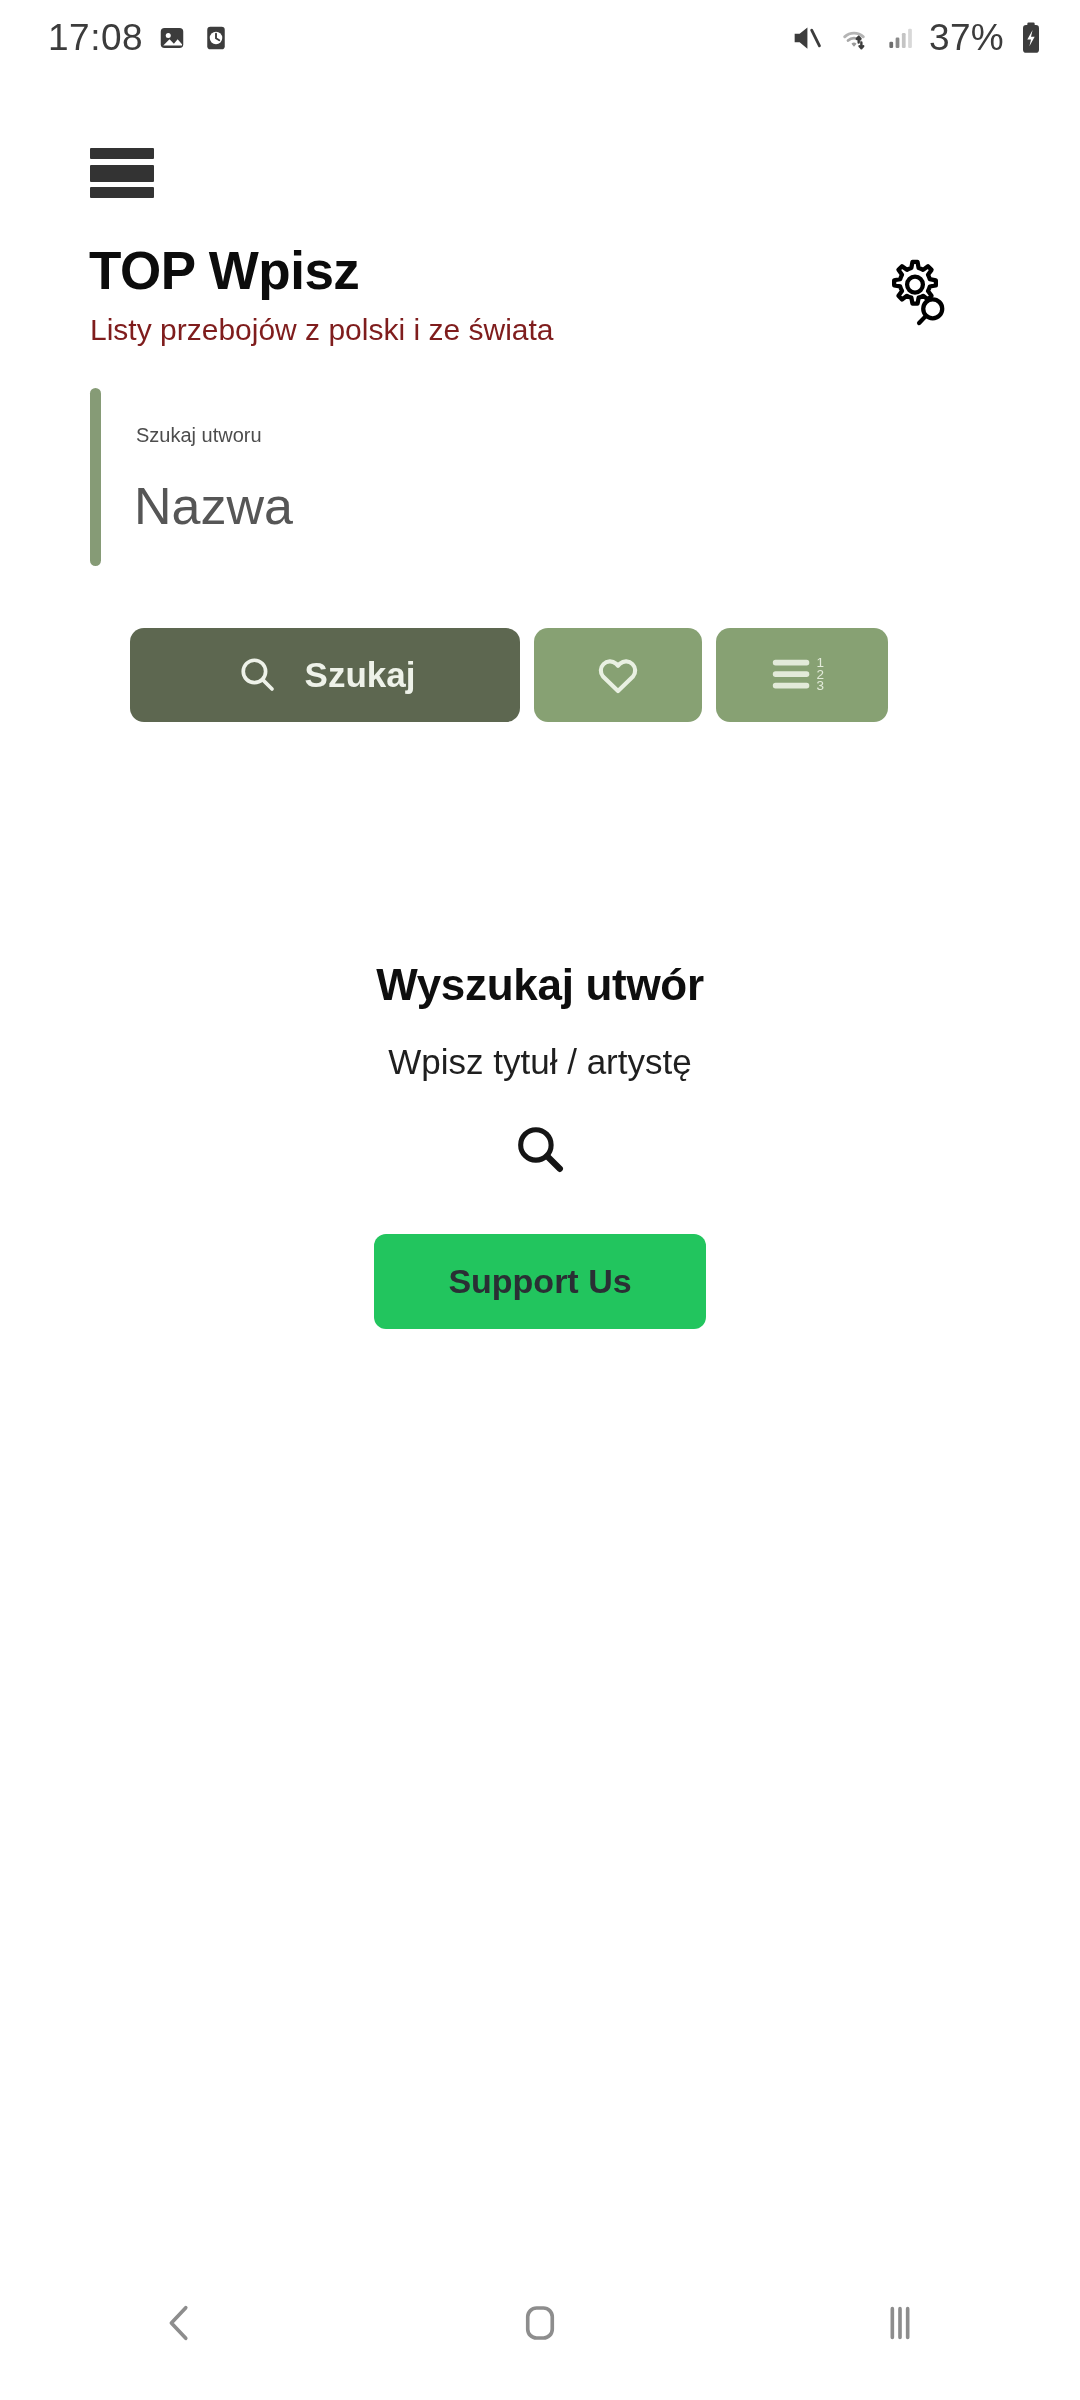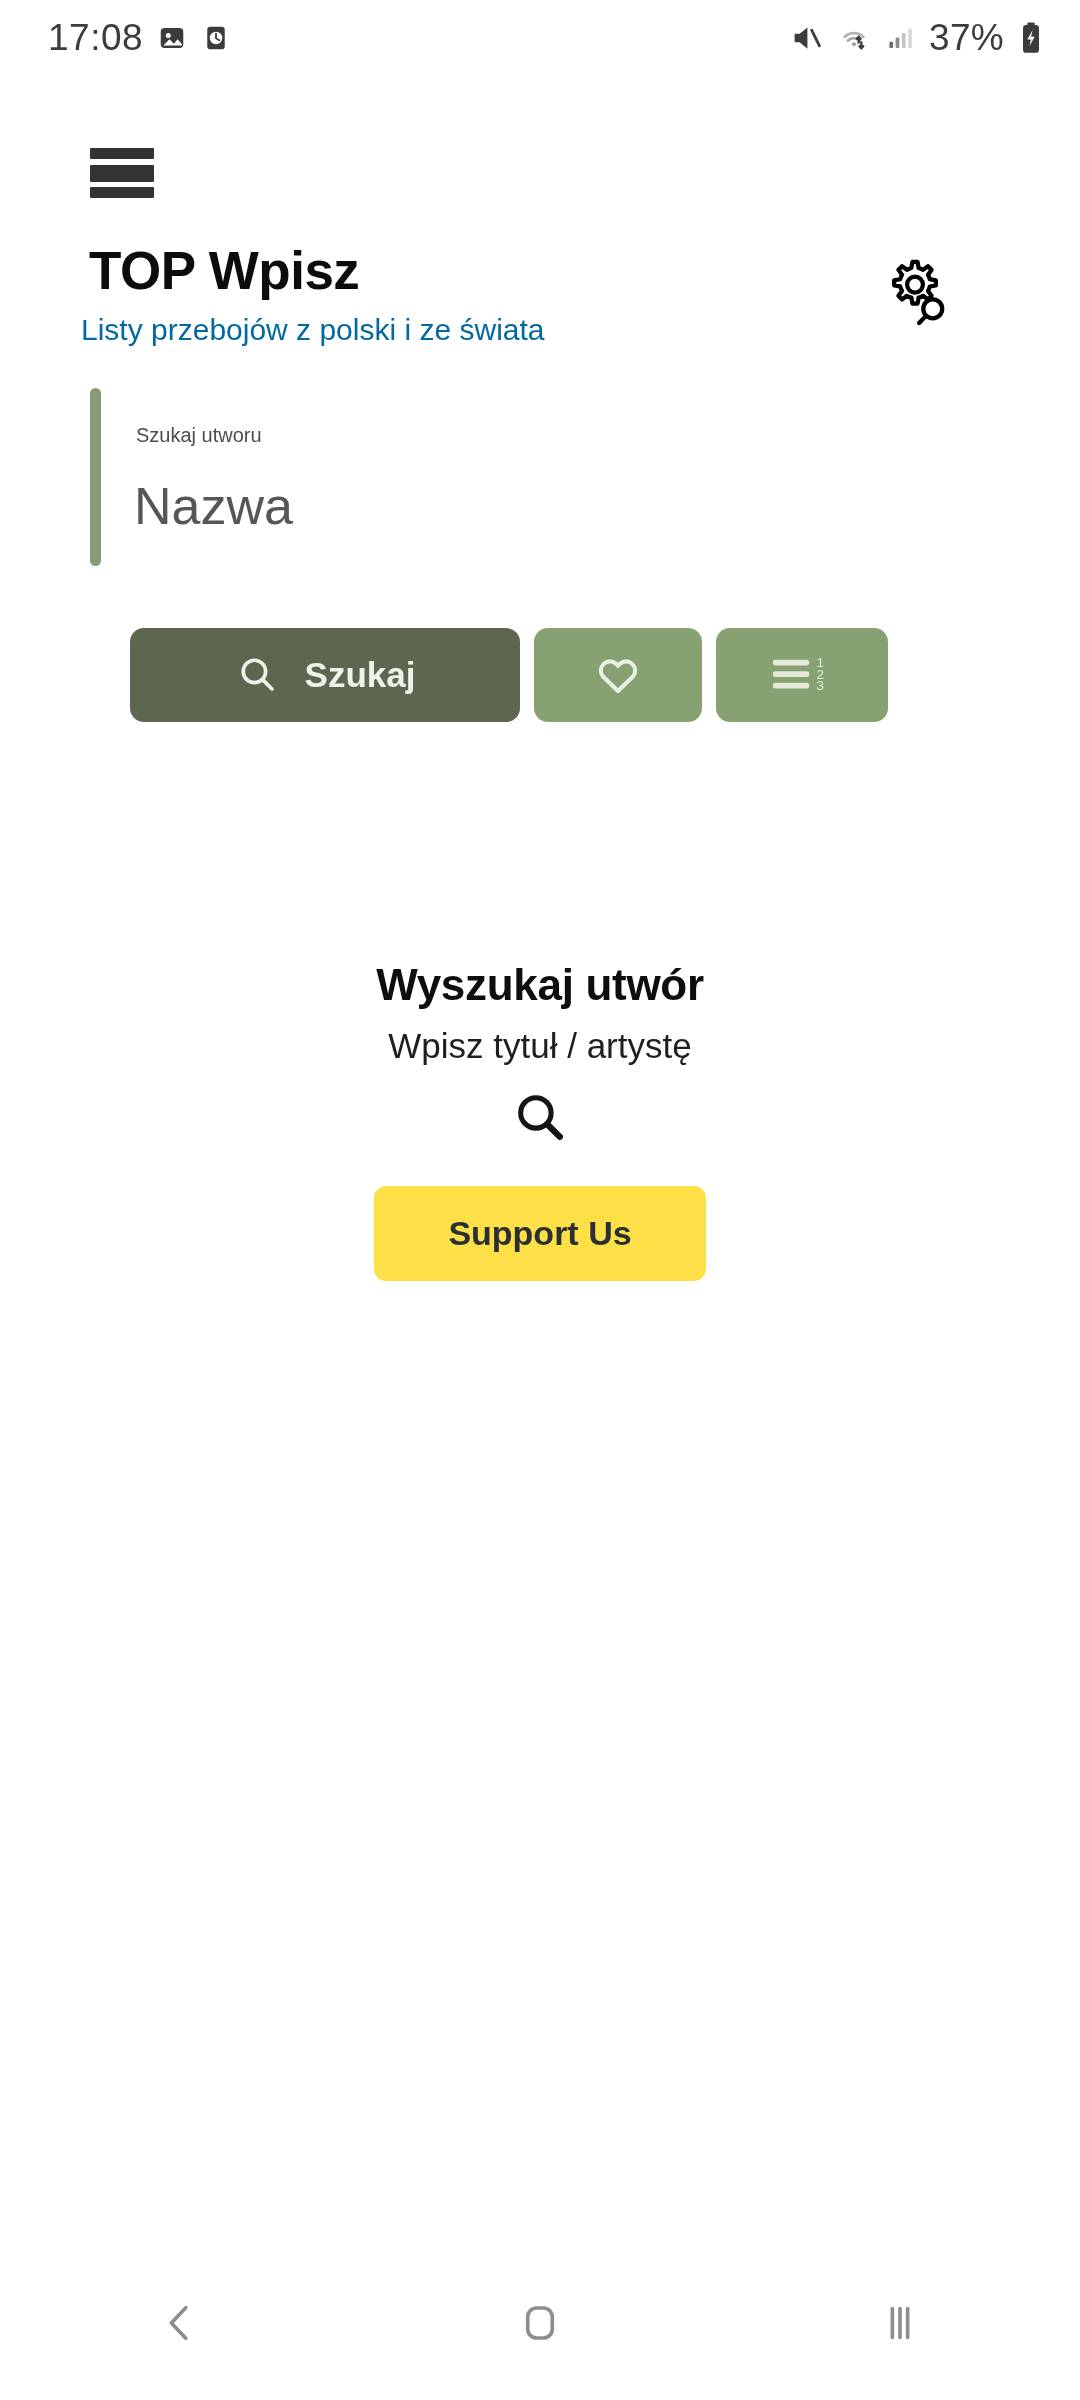--- a/index.html
+++ b/index.html
@@ -39,8 +39,8 @@
     font-size:53px; font-weight:bold; color:#0c0c0c; letter-spacing:-0.5px;
   }
   .app-subtitle {
-    position:absolute; left:81px; top:313px;
-    font-size:30px; color:#0369a1;
+    position:absolute; left:90px; top:313px;
+    font-size:30px; color:#7f1d1d;
   }
   .settings-btn {
     position:absolute; left:872px; top:252px;

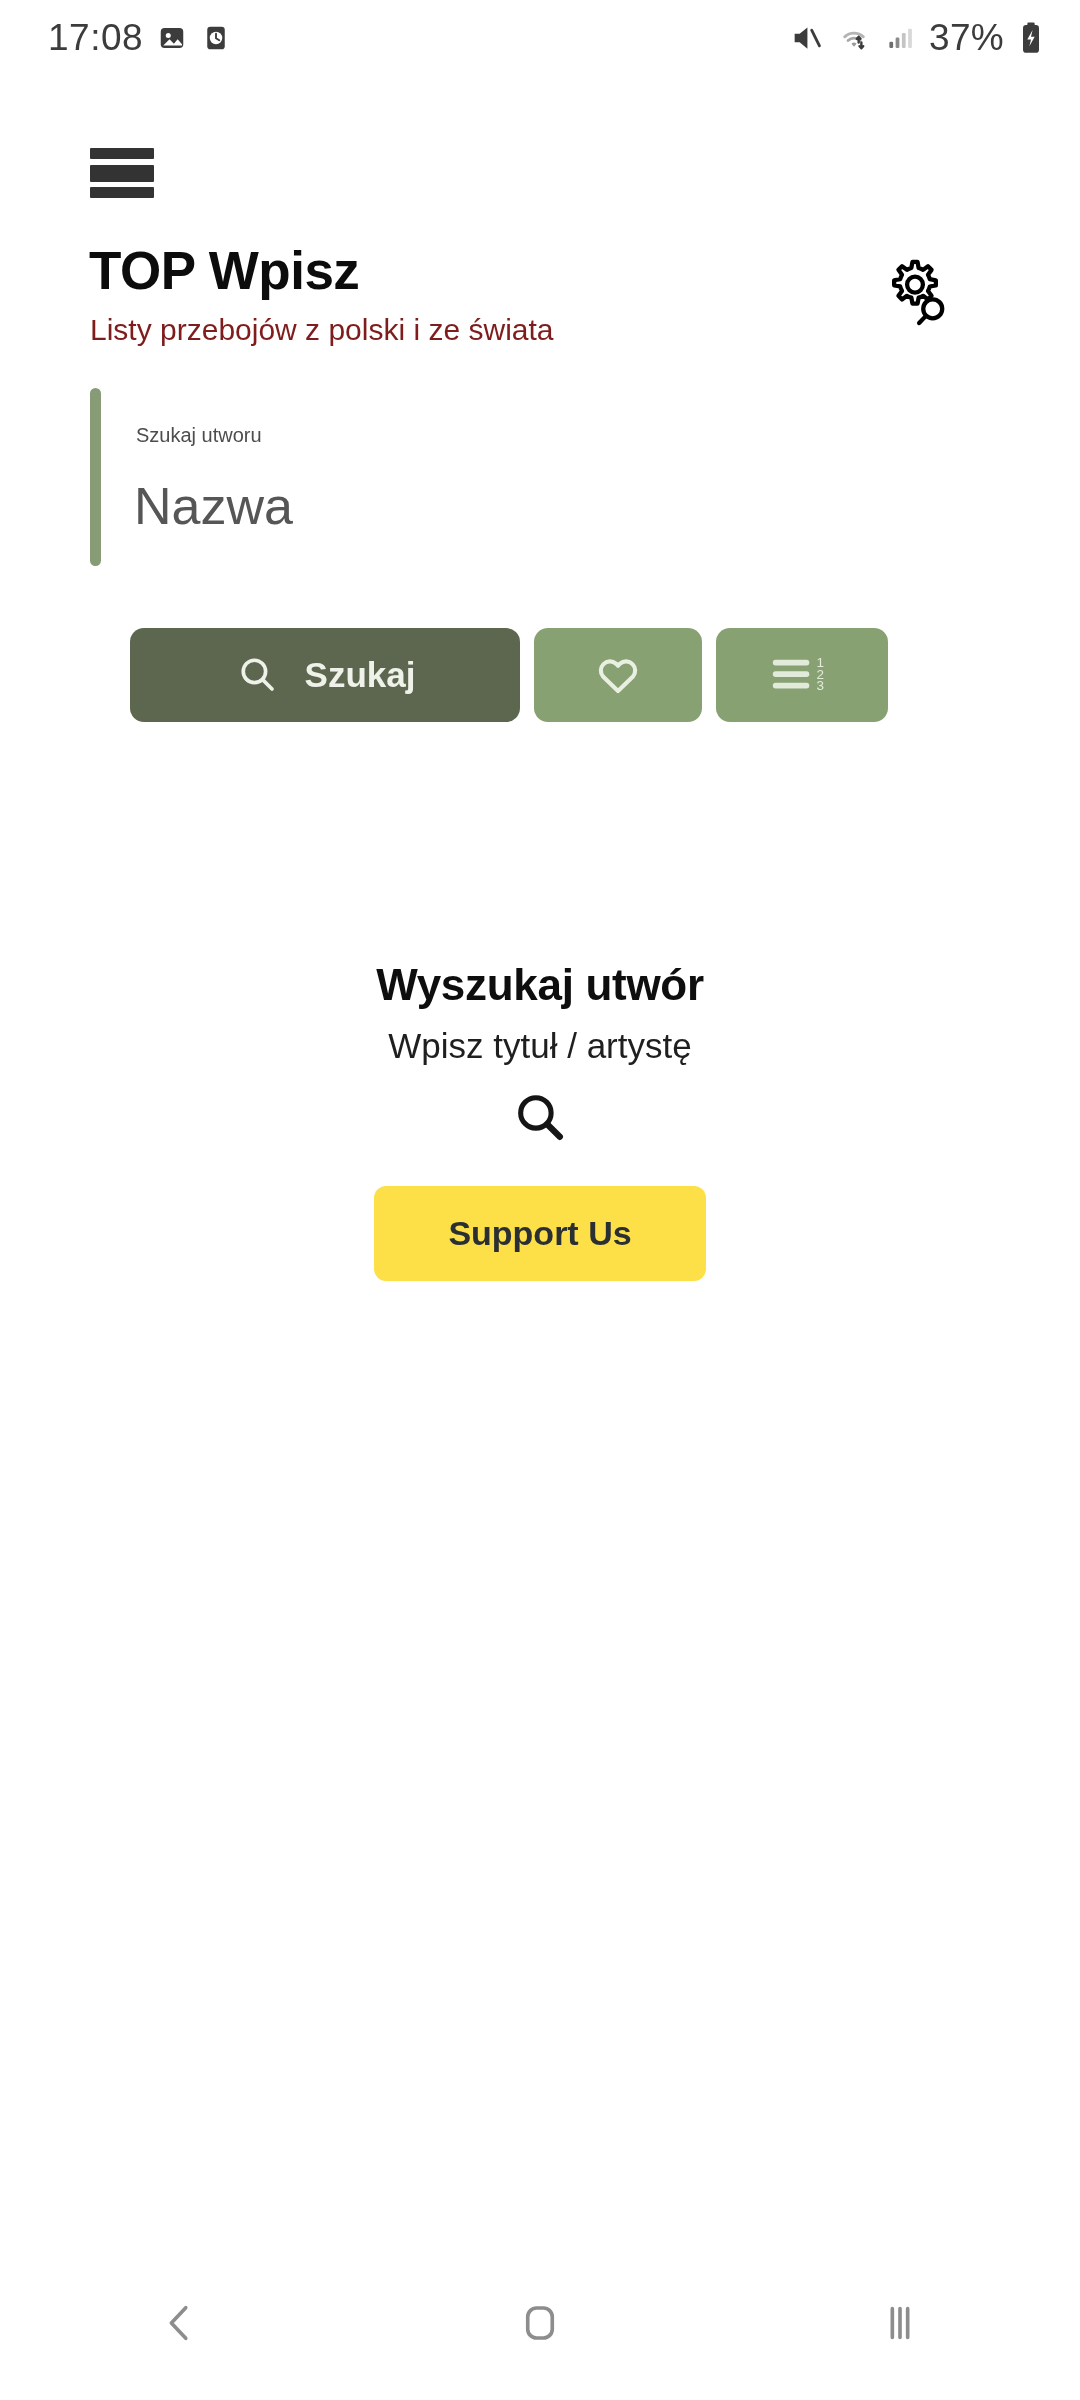--- a/index.html
+++ b/index.html
@@ -81,7 +81,7 @@
   
   .empty {
     position:absolute; left:0; top:960px; width:1080px;
-    display:flex; flex-direction:column; align-items:center;
+    display:flex; flex-direction:column; align-items:center;gap:16px;
   }
   .empty-title { font-size:44px; font-weight:bold; color:#0e0e0e; letter-spacing:-0.3px; }
   .empty-sub { margin-top:16px; font-size:35px; color:#1f1f1f; }

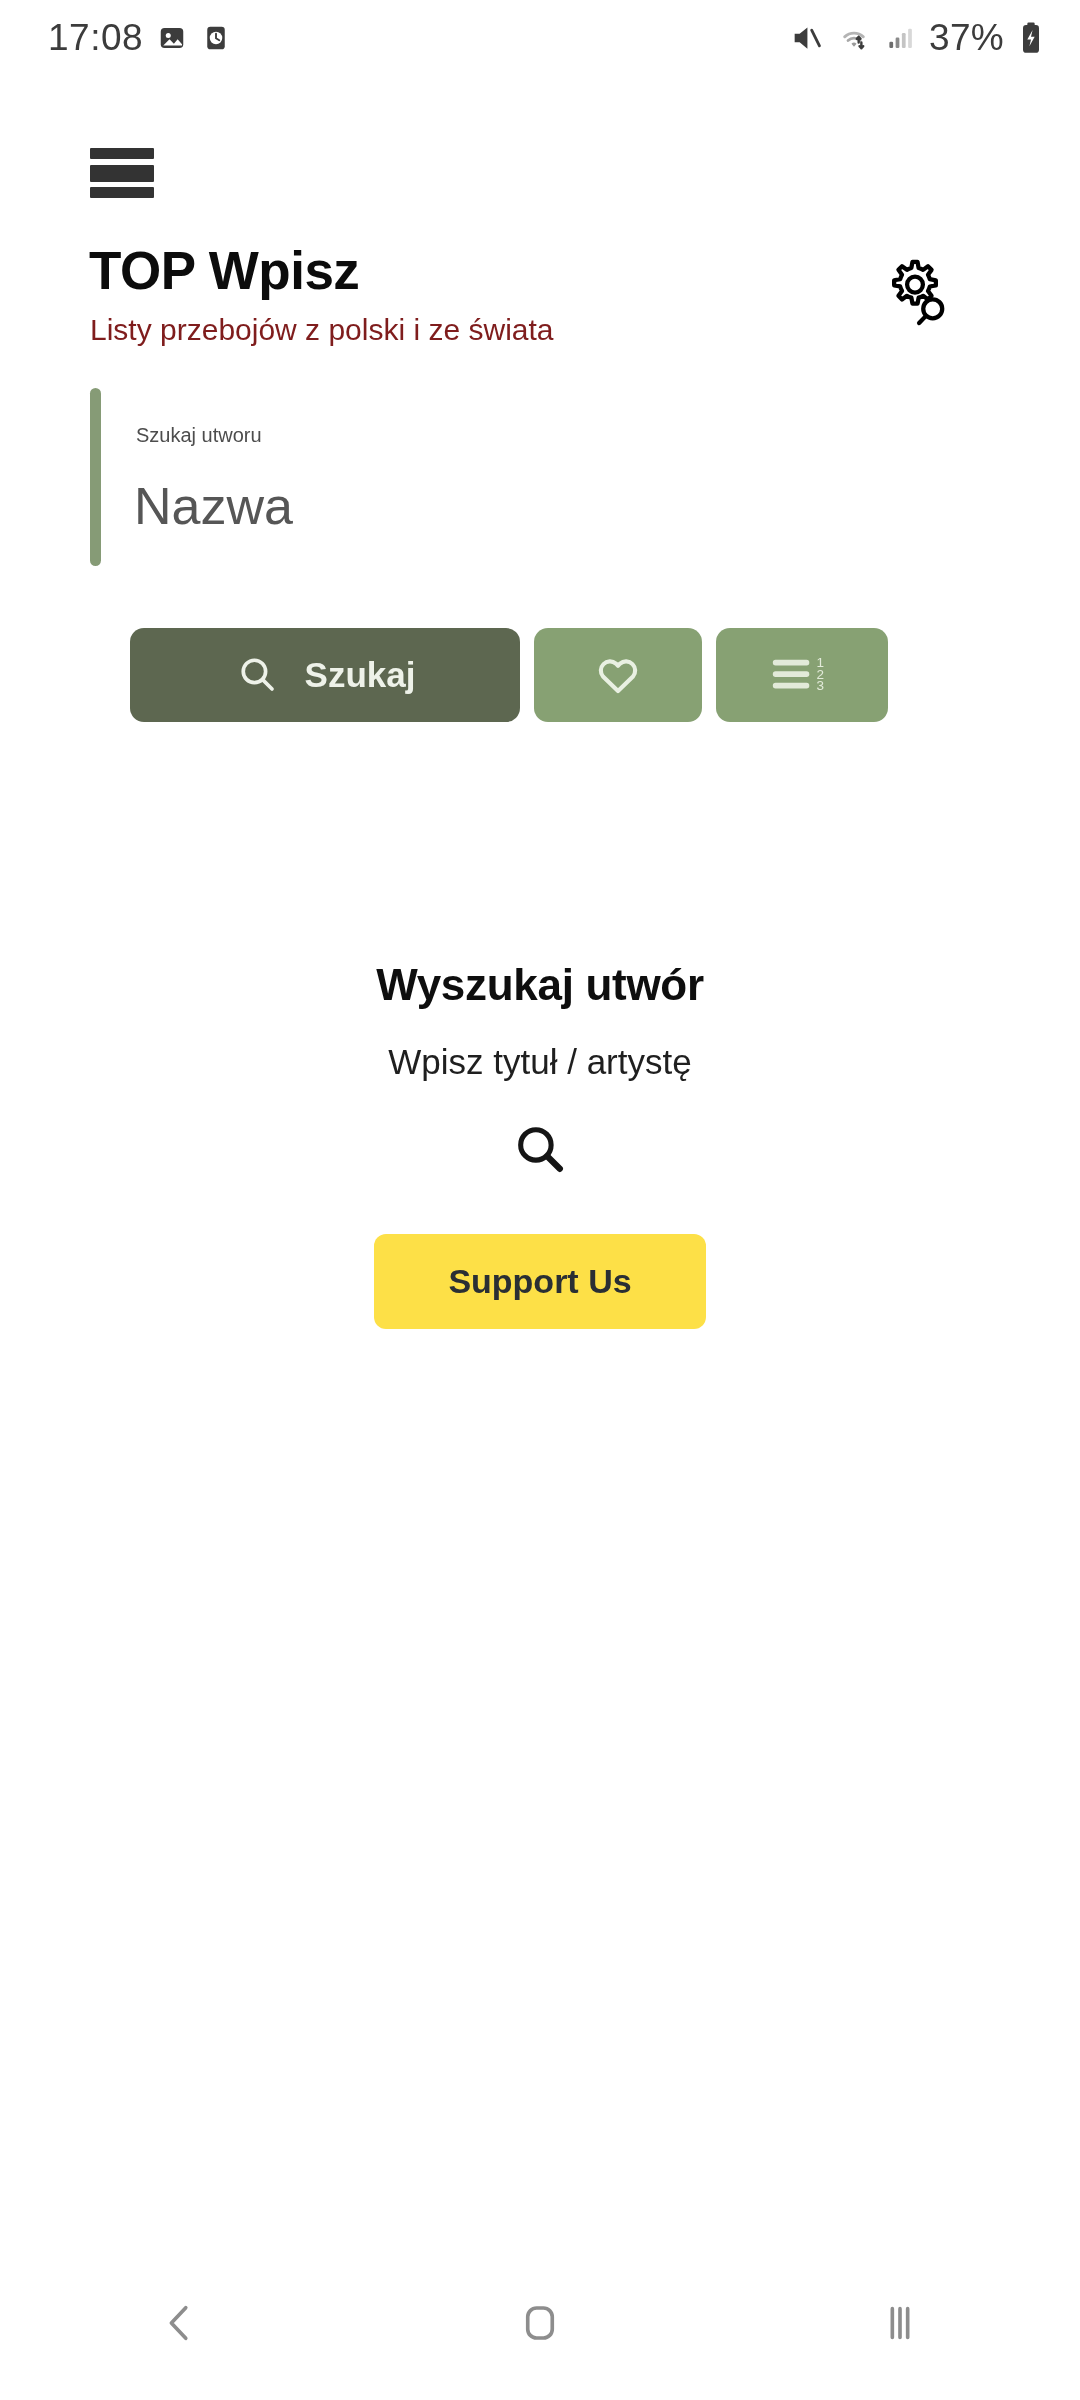--- a/index.html
+++ b/index.html
@@ -88,7 +88,7 @@
   .empty-icon { margin-top:22px; }
   .support-btn {
     margin-top:36px; width:332px; height:95px;
-    background:#fde047; border:none; border-radius:12px;
+    background:#22c55e; border:none; border-radius:12px;
     display:flex; align-items:center; justify-content:center;
     font-size:34px; font-weight:bold; color:#2a2f34; cursor:pointer;
   }

